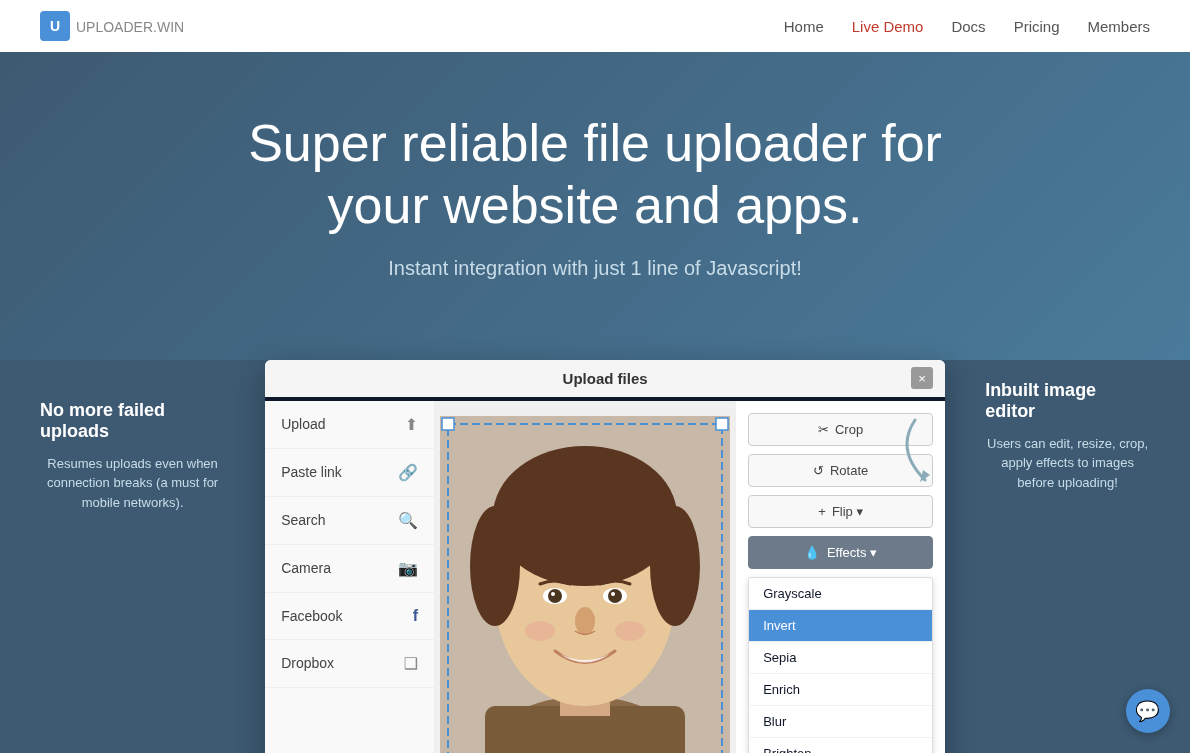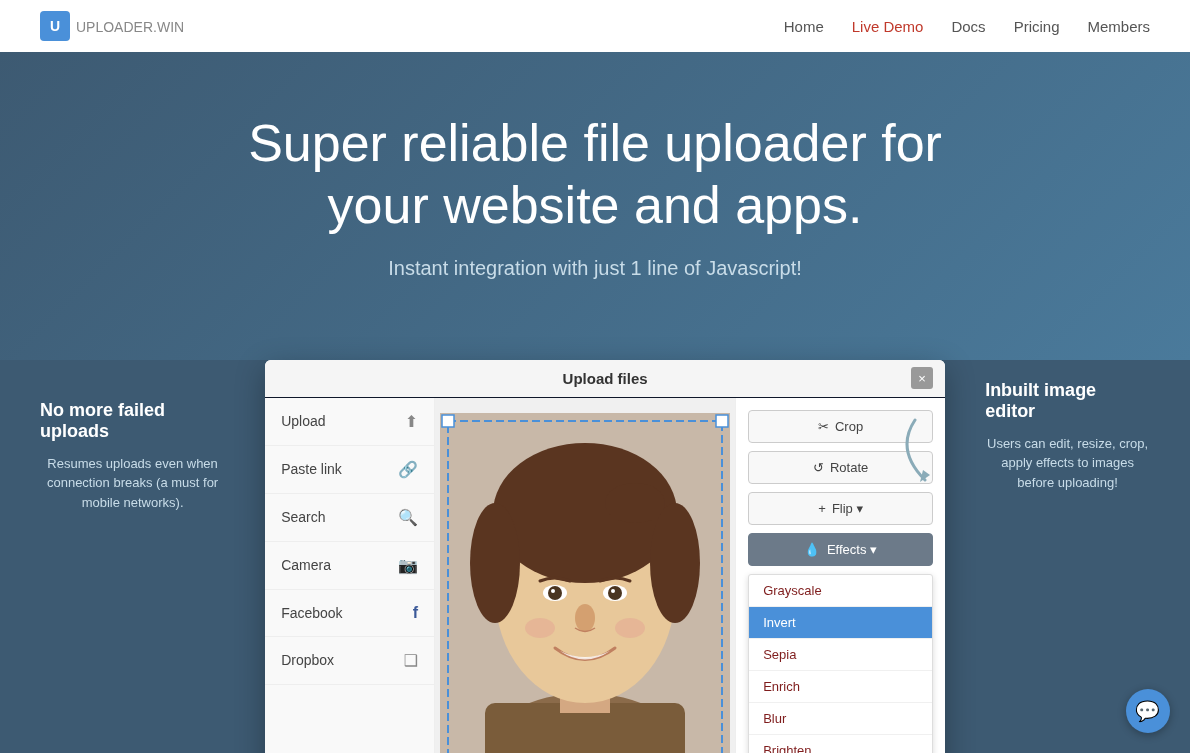--- a/index.html
+++ b/index.html
@@ -123,7 +123,7 @@
     }
     .dialog-header {
       background: #f5f5f5;
-      border-bottom: 1px solid #0f172a;
+      border-bottom: 4px solid #0f172a;
       padding: 10px 16px;
       display: flex;
       align-items: center;

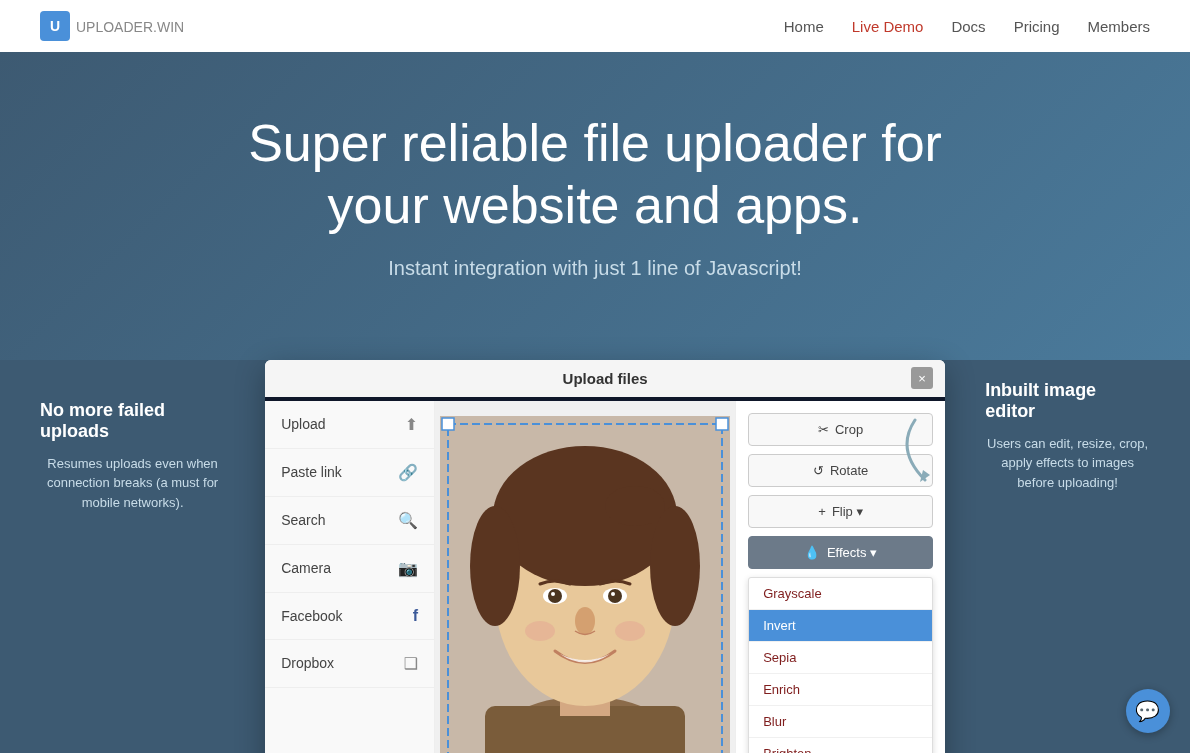--- a/index.html
+++ b/index.html
@@ -227,7 +227,7 @@
     .effects-item {
       padding: 8px 14px;
       font-size: 13px;
-      color: #7f1d1d;
+      color: #0f172a;
       cursor: pointer;
       border-bottom: 1px solid #f0f0f0;
     }

